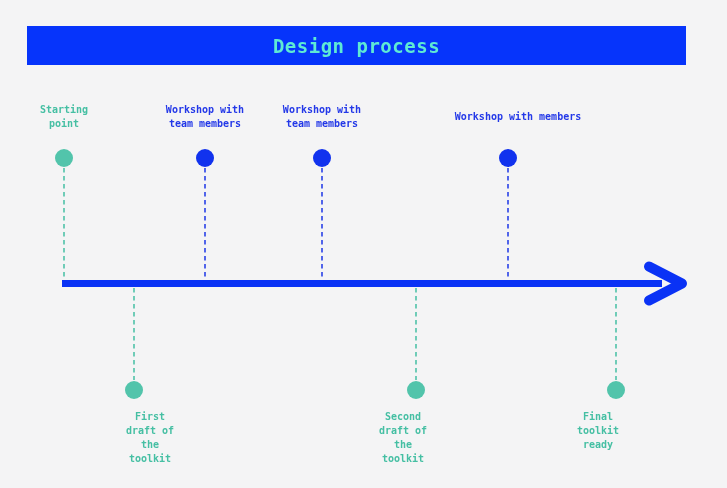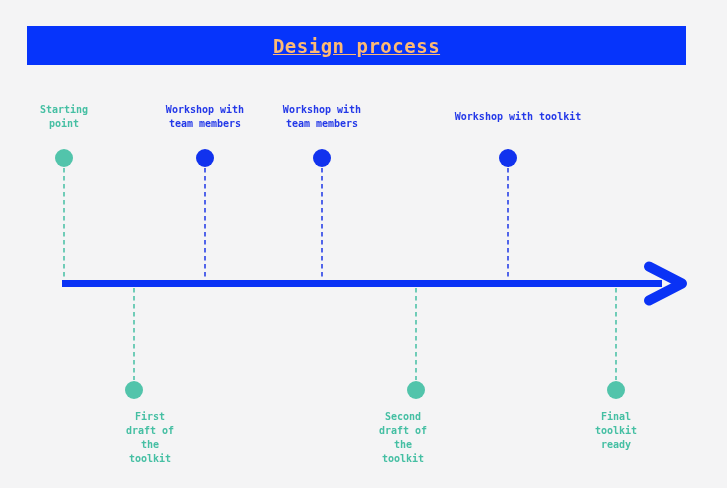--- a/index.html
+++ b/index.html
@@ -22,9 +22,8 @@
     margin: 0;
     font-size: 19px;
     font-weight: bold;
-    color: #fdba74;
+    color: #5eead4;
     letter-spacing: 0.5px;
-    text-decoration: underline;
   }
   .timeline-svg { position: absolute; left: 0; top: 0; }
   .lbl {

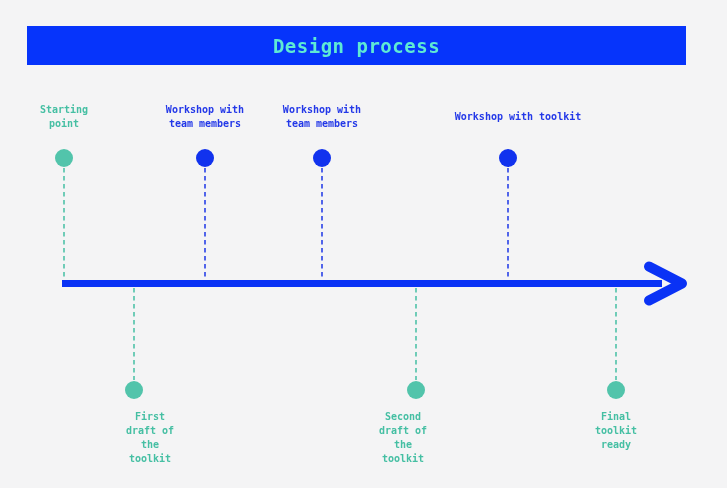--- a/index.html
+++ b/index.html
@@ -85,7 +85,7 @@
 team members</div>
   <div class="dot blue-dot" style="left:313px; top:149px;"></div>
 
-  <div class="lbl above blue-text" style="left:418px; width:200px;">Workshop with toolkit</div>
+  <div class="lbl above blue-text" style="left:418px; width:200px;">Workshop with members</div>
   <div class="dot blue-dot" style="left:499px; top:149px;"></div>
 
   <div class="dot teal-dot" style="left:125px; top:381px;"></div>

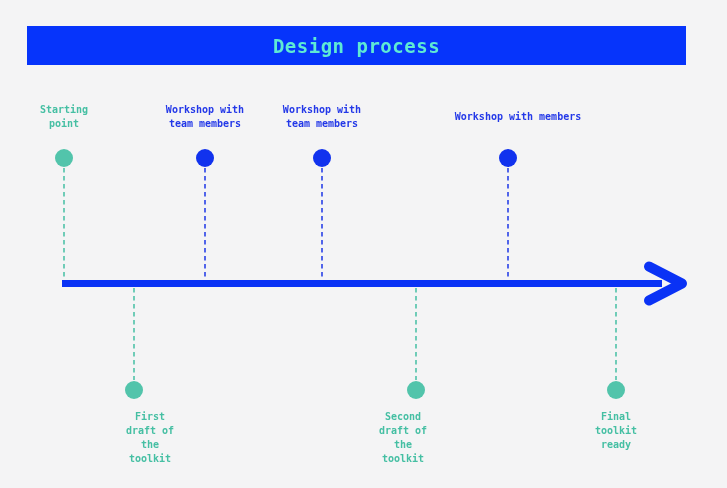--- a/index.html
+++ b/index.html
@@ -101,7 +101,7 @@
 toolkit</div>
 
   <div class="dot teal-dot" style="left:607px; top:381px;"></div>
-  <div class="lbl below teal-text" style="left:546px; width:140px;">Final
+  <div class="lbl below teal-text" style="left:528px; width:140px;">Final
 toolkit
 ready</div>
 

